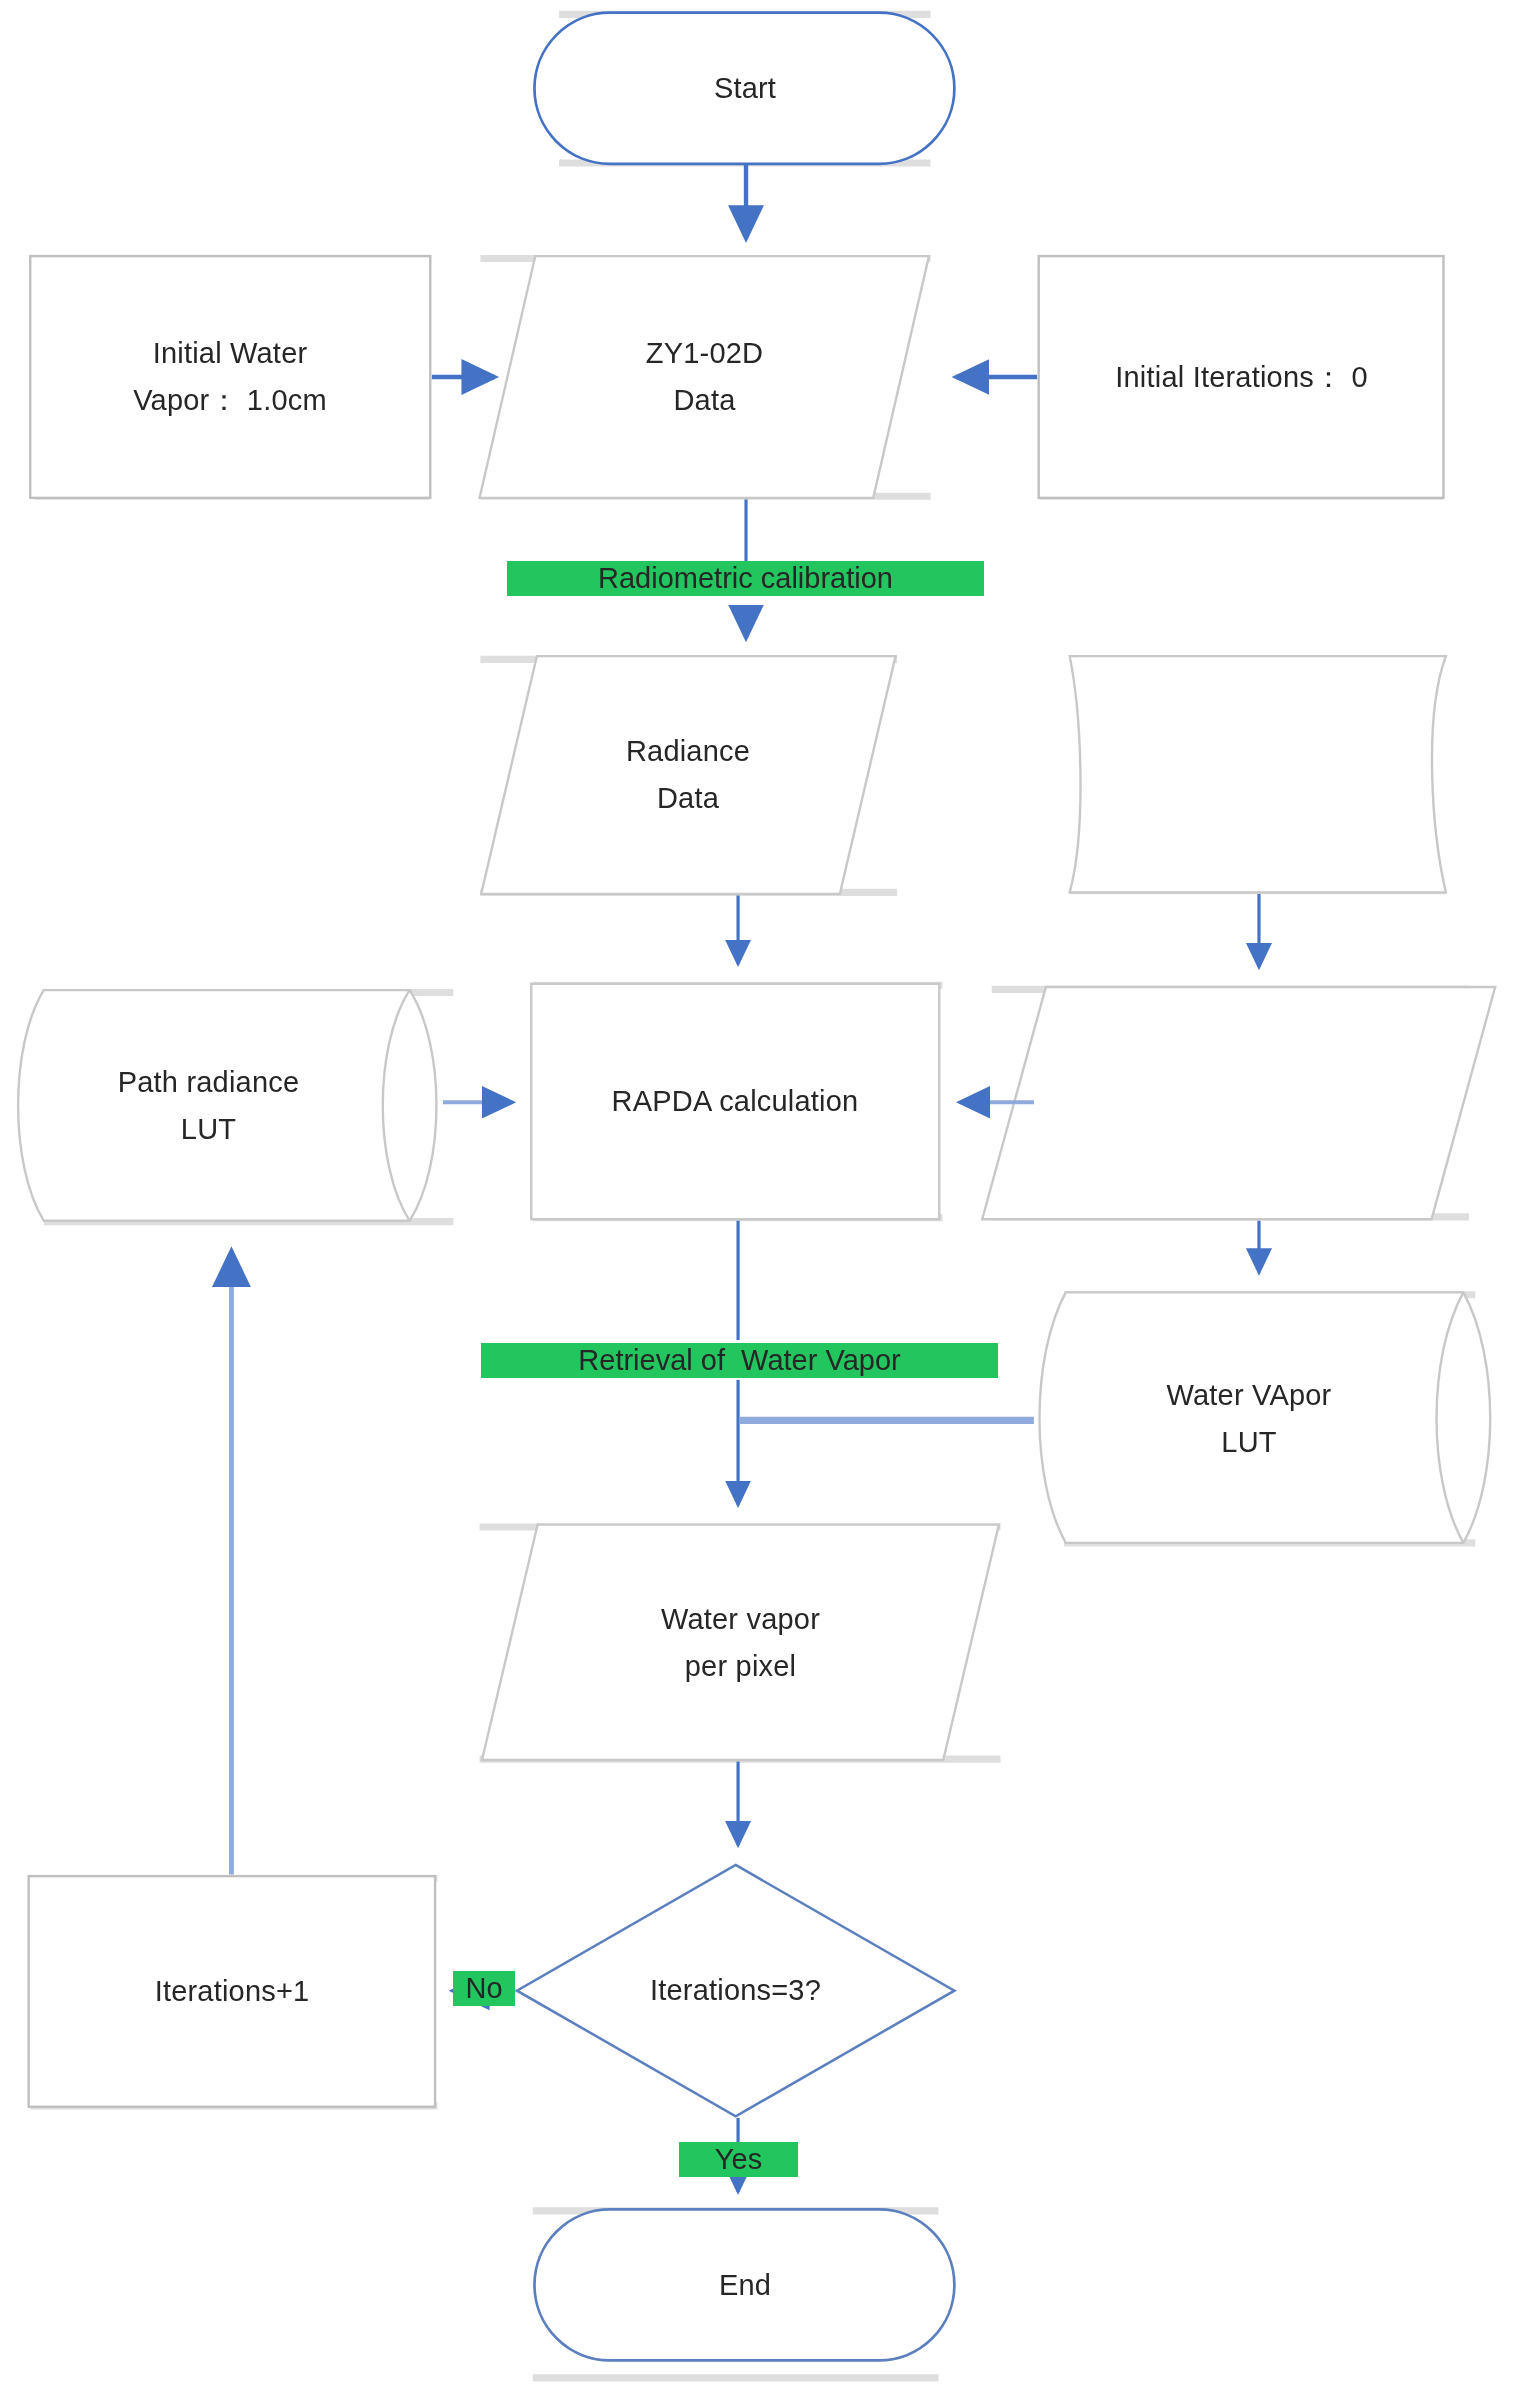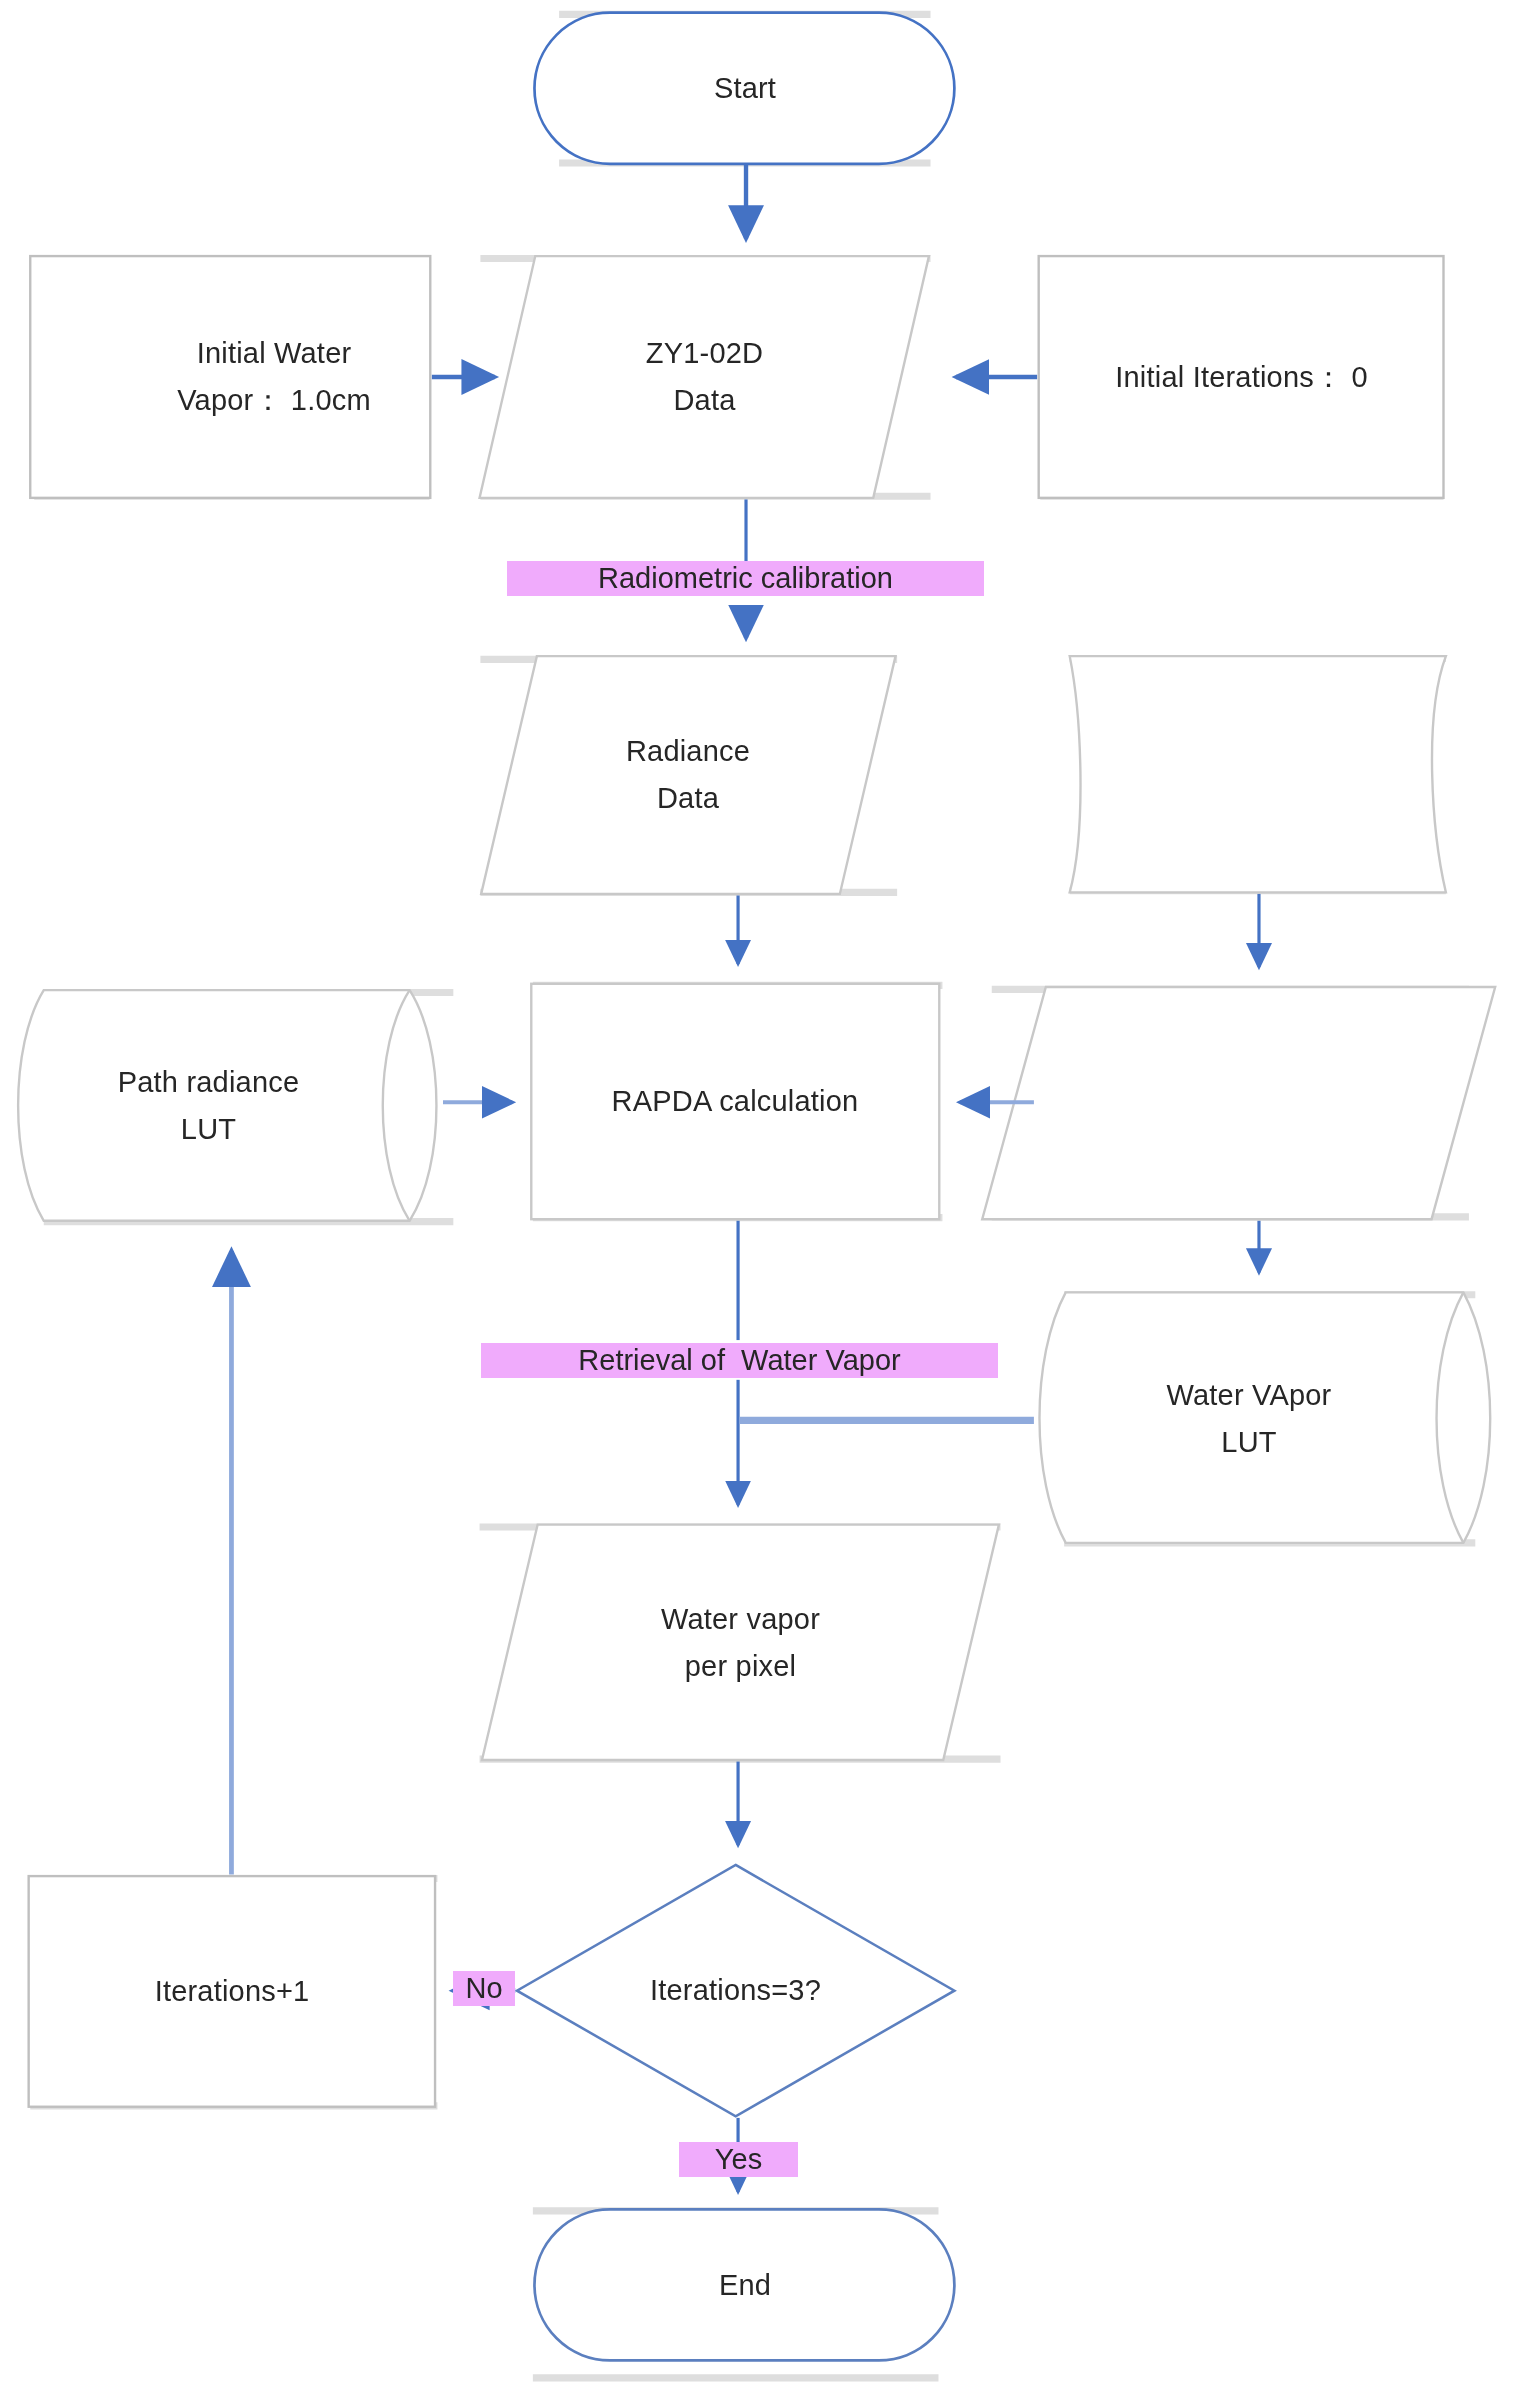--- a/index.html
+++ b/index.html
@@ -165,7 +165,7 @@
     <span>Start</span>
   </div>
 
-  <div class="node-label" style="left:30px; top:256px; width:400px; height:242px;padding-left:44px;">
+  <div class="node-label" style="left:30px; top:256px; width:400px; height:242px;">
     <span>Initial Water</span>
     <span>Vapor： 1.0cm</span>
   </div>

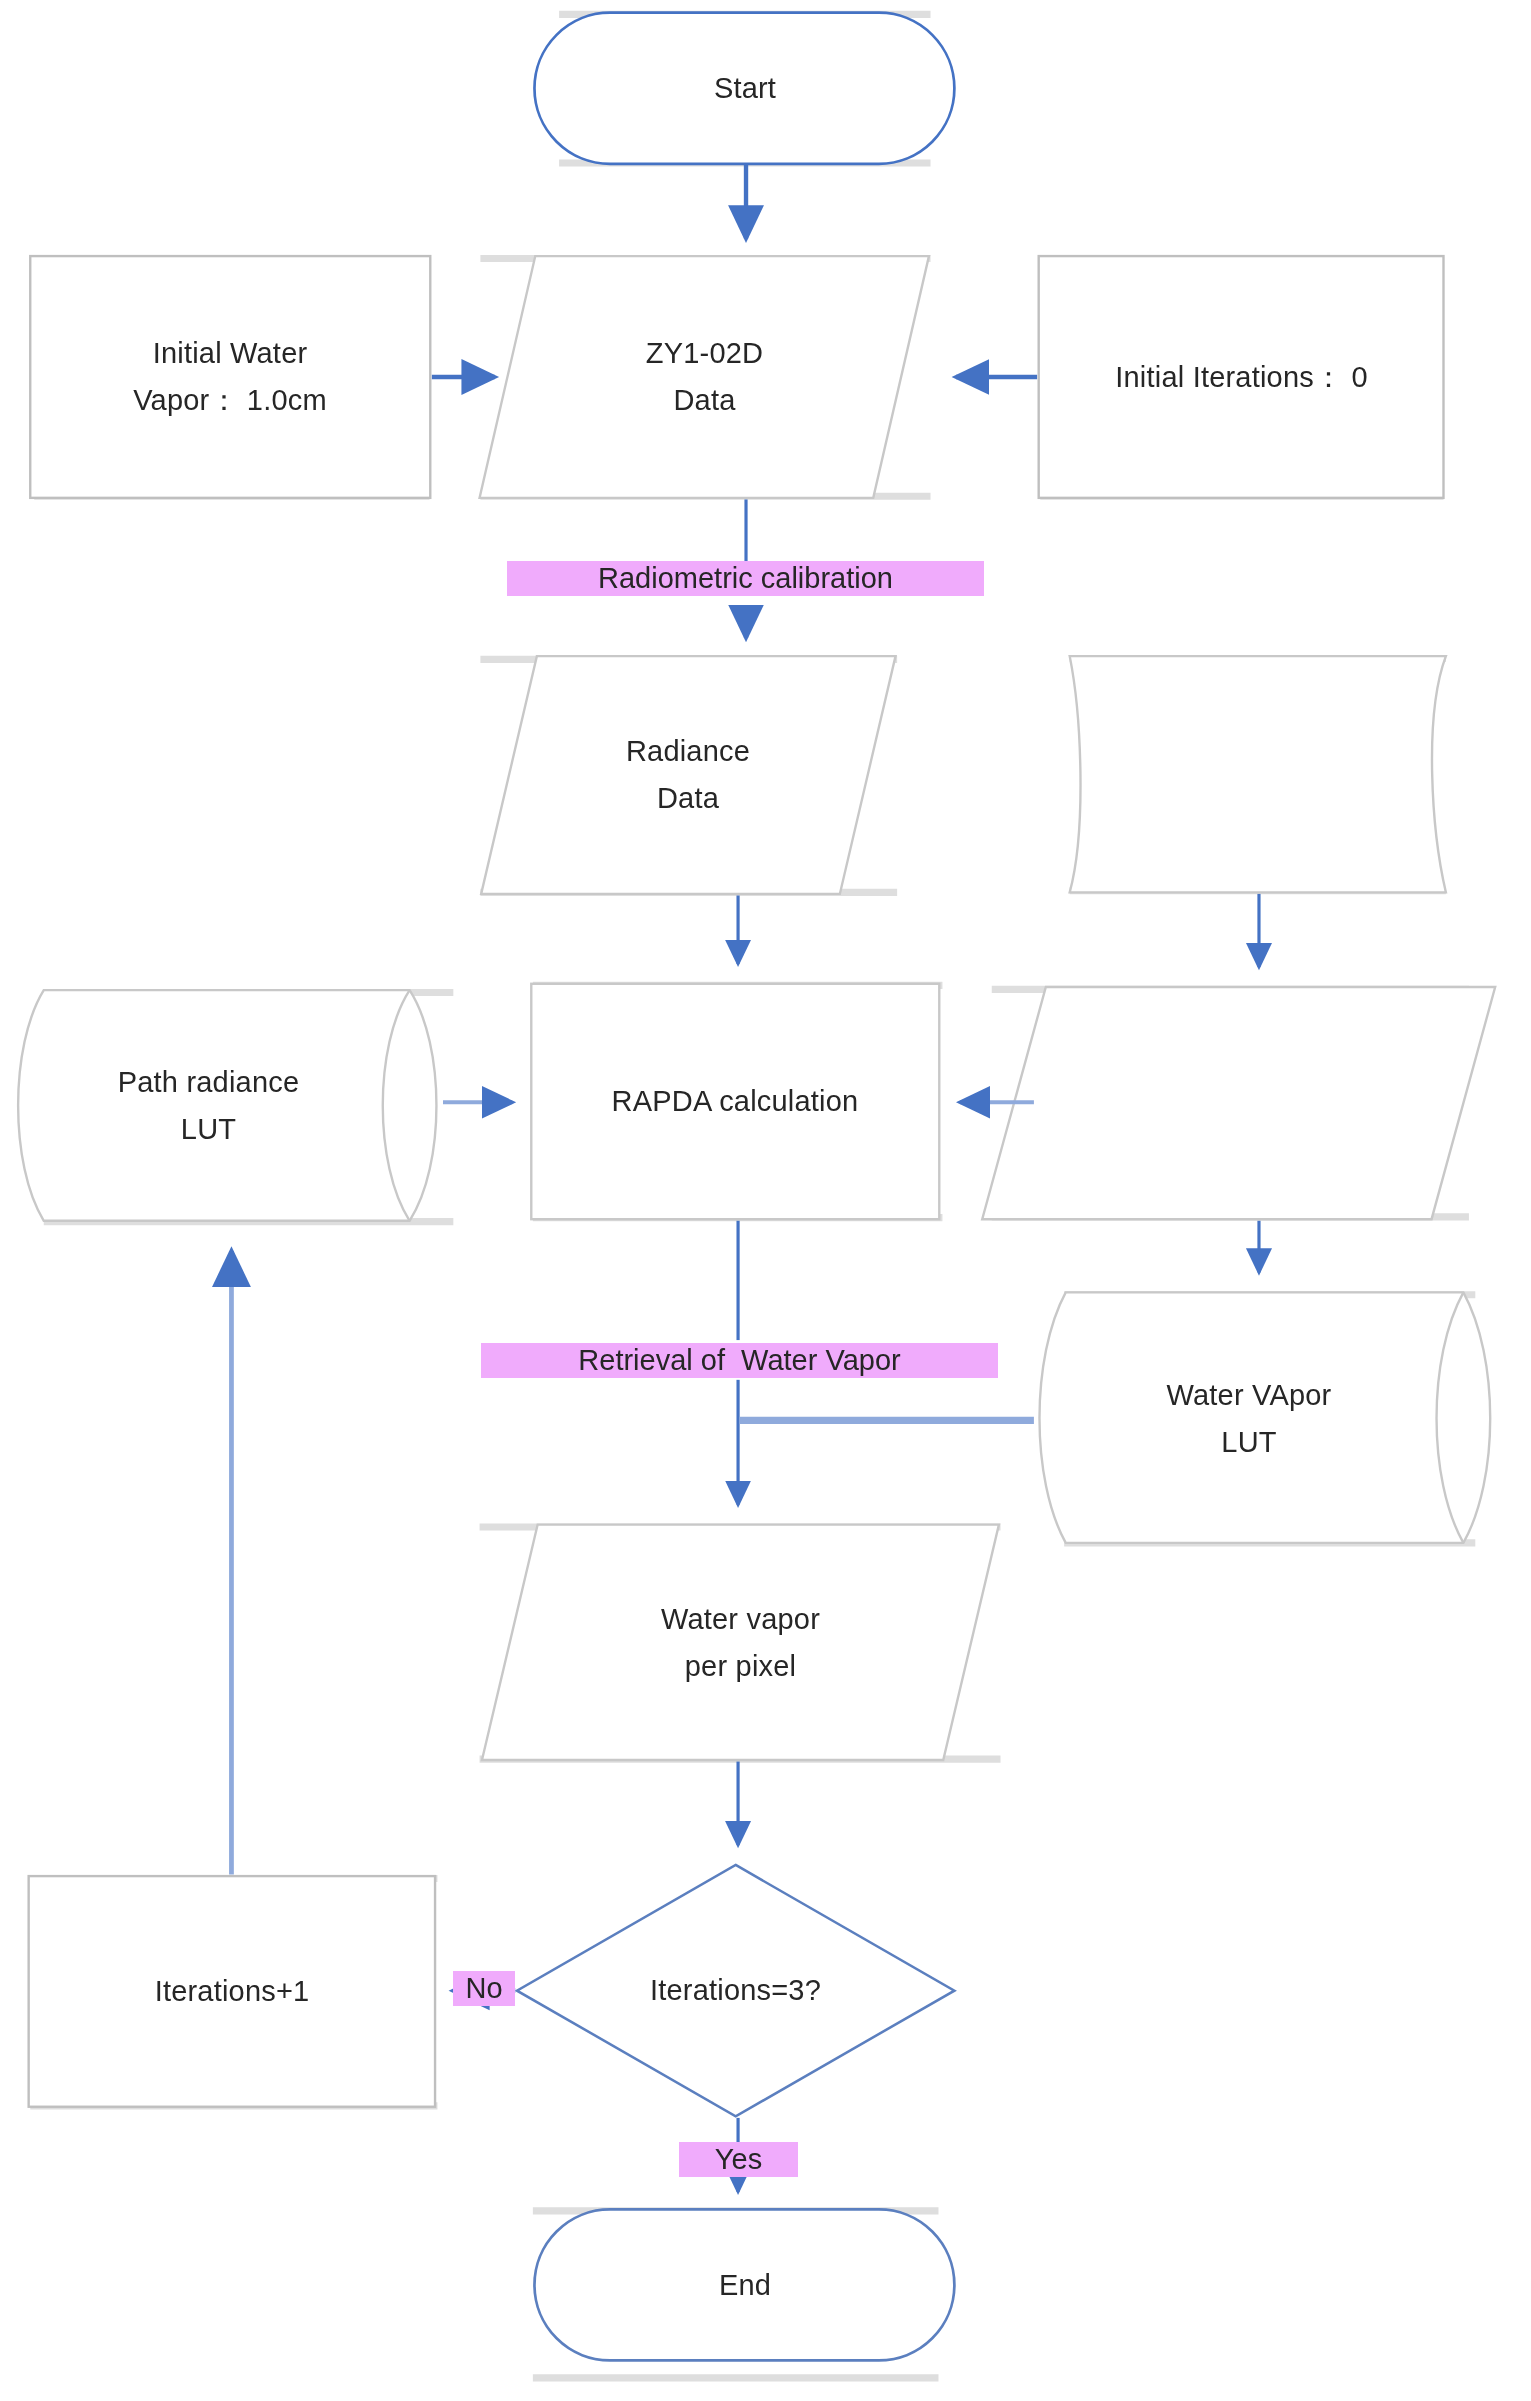--- a/index.html
+++ b/index.html
@@ -44,7 +44,7 @@
     line-height: 1.2;
     white-space: pre;
     text-align: center;
-    background: #f0abfc;
+    background: #22c55e;
   }
   .hit {
     position: absolute;

